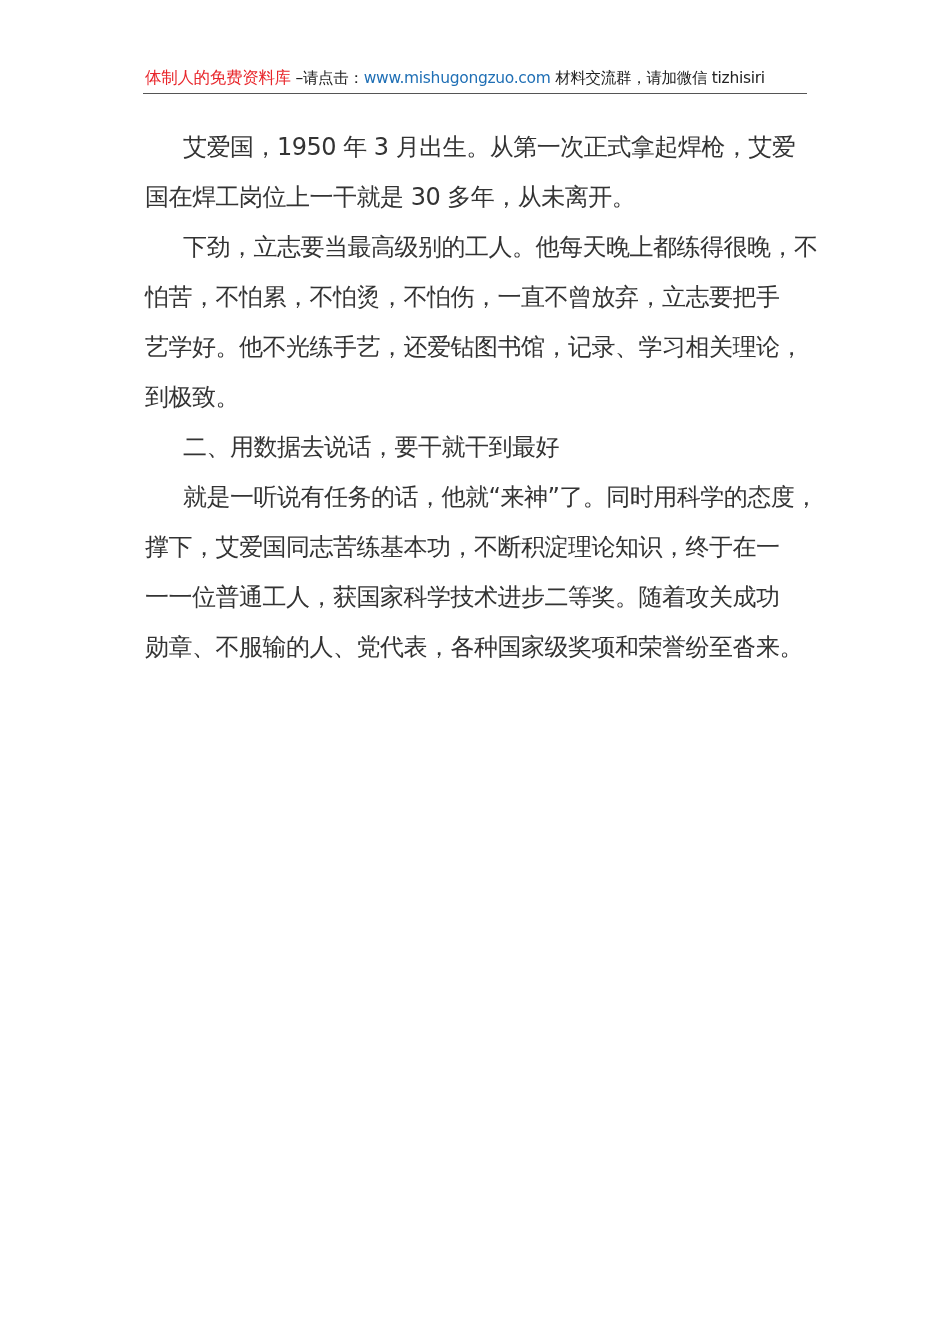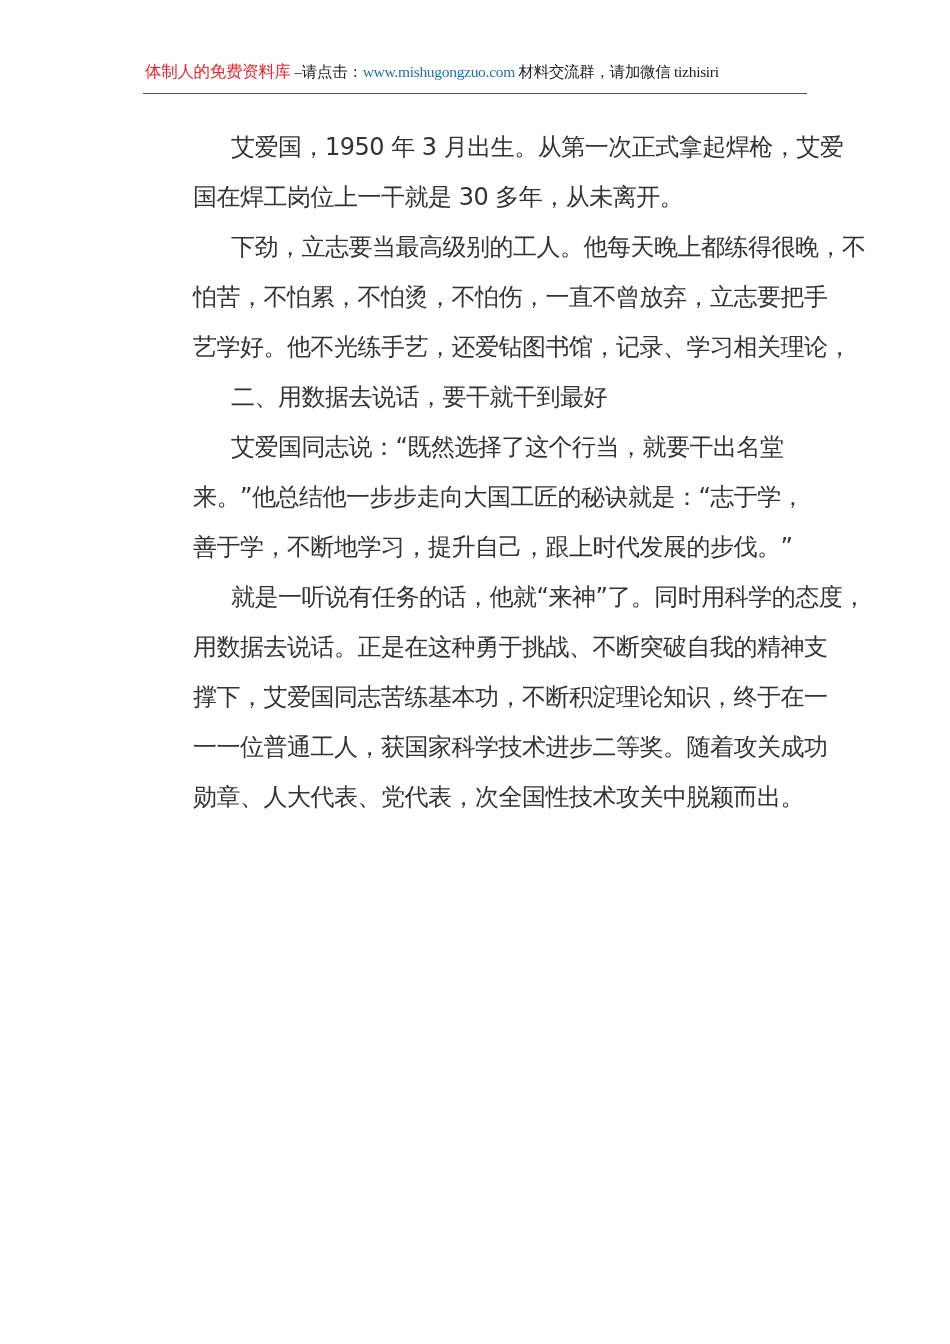--- a/index.html
+++ b/index.html
@@ -18,14 +18,13 @@
     .header {
       position: absolute;
       left: 145px;
-      top: 56px;
+      top: 68px;
       width: 660px;
       height: 24px;
       white-space: nowrap;
       font-size: 15.5px;
-      line-height: 32px;
+      line-height: 20px;
       letter-spacing: -0.3px;
-      font-family: Liberation Serif, serif;
     }
     .header .brand { color: #e8262b; font-size: 16.5px; }
     .header .lead { color: #222222; }

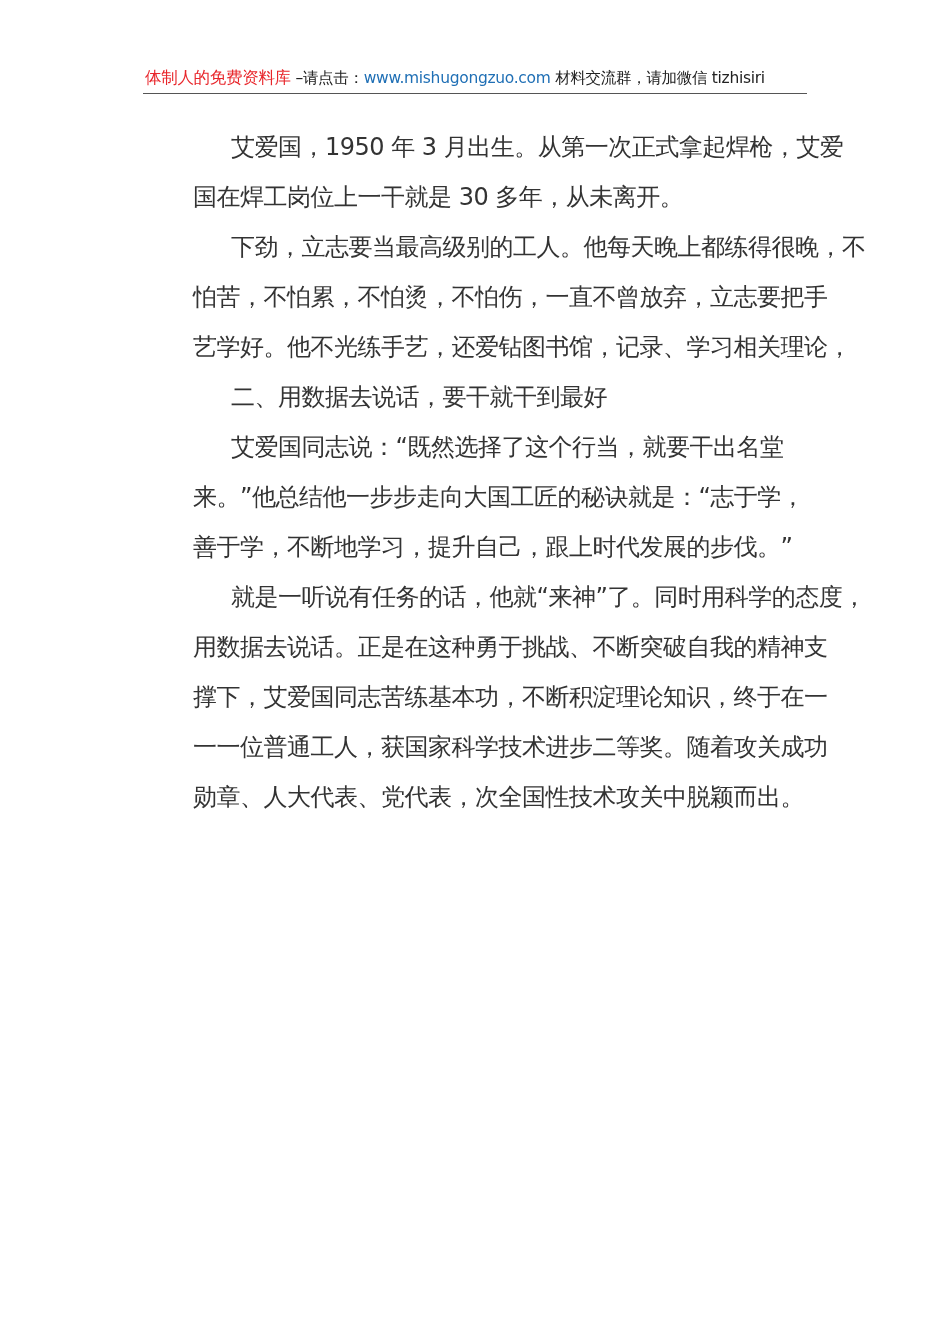--- a/index.html
+++ b/index.html
@@ -43,7 +43,6 @@
       left: 145px;
       top: 122px;
       width: 680px;
-      margin-left: 48px;
     }
     .para {
       margin: 0;

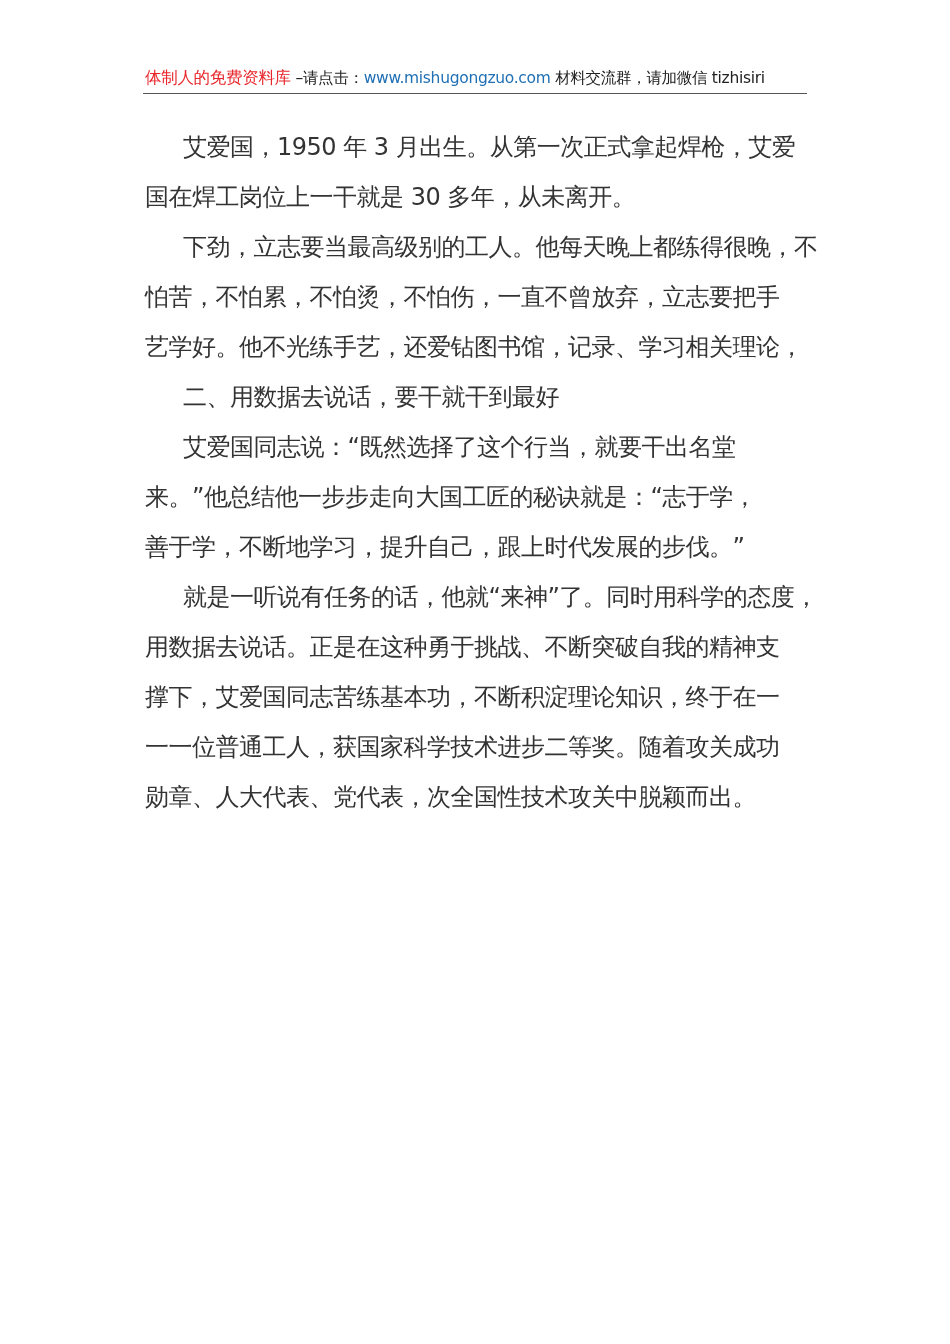--- a/index.html
+++ b/index.html
@@ -79,6 +79,7 @@
     <span class="line">下劲，立志要当最高级别的工人。他每天晚上都练得很晚，不</span>
     <span class="line">怕苦，不怕累，不怕烫，不怕伤，一直不曾放弃，立志要把手</span>
     <span class="line">艺学好。他不光练手艺，还爱钻图书馆，记录、学习相关理论，</span>
+    <span class="line">到极致。</span>
   </p>
   <p class="para">
     <span class="line">二、用数据去说话，要干就干到最好</span>

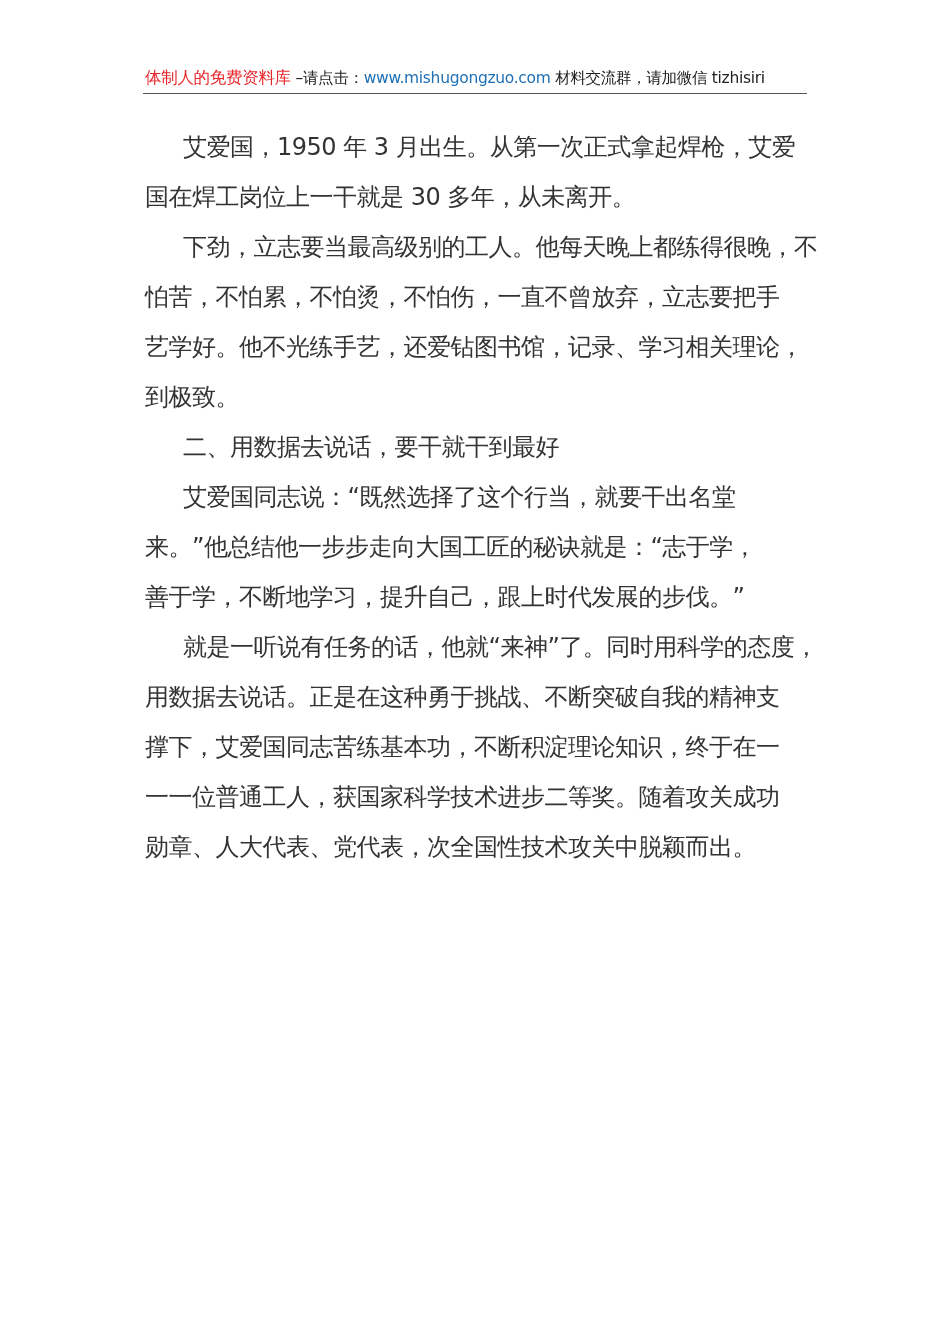--- a/index.html
+++ b/index.html
@@ -85,11 +85,6 @@
     <span class="line">二、用数据去说话，要干就干到最好</span>
   </p>
   <p class="para">
-    <span class="line">艾爱国同志说：“既然选择了这个行当，就要干出名堂</span>
-    <span class="line">来。”他总结他一步步走向大国工匠的秘诀就是：“志于学，</span>
-    <span class="line">善于学，不断地学习，提升自己，跟上时代发展的步伐。”</span>
-  </p>
-  <p class="para">
     <span class="line">就是一听说有任务的话，他就“来神”了。同时用科学的态度，</span>
     <span class="line">用数据去说话。正是在这种勇于挑战、不断突破自我的精神支</span>
     <span class="line">撑下，艾爱国同志苦练基本功，不断积淀理论知识，终于在一</span>

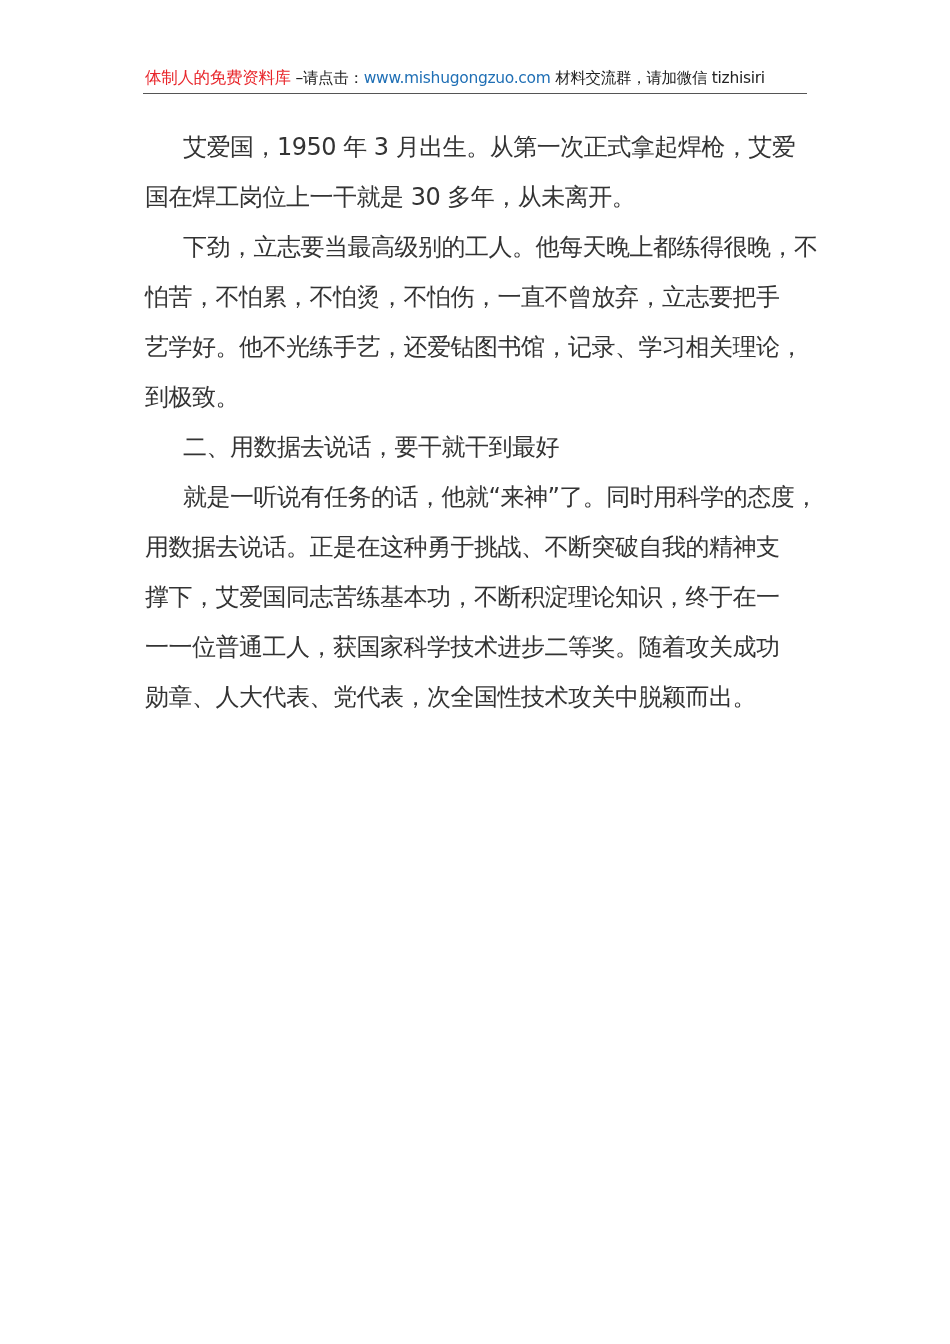--- a/index.html
+++ b/index.html
@@ -86,7 +86,6 @@
   </p>
   <p class="para">
     <span class="line">就是一听说有任务的话，他就“来神”了。同时用科学的态度，</span>
-    <span class="line">用数据去说话。正是在这种勇于挑战、不断突破自我的精神支</span>
     <span class="line">撑下，艾爱国同志苦练基本功，不断积淀理论知识，终于在一</span>
     <span class="line">一一位普通工人，获国家科学技术进步二等奖。随着攻关成功</span>
     <span class="line">勋章、人大代表、党代表，次全国性技术攻关中脱颖而出。</span>

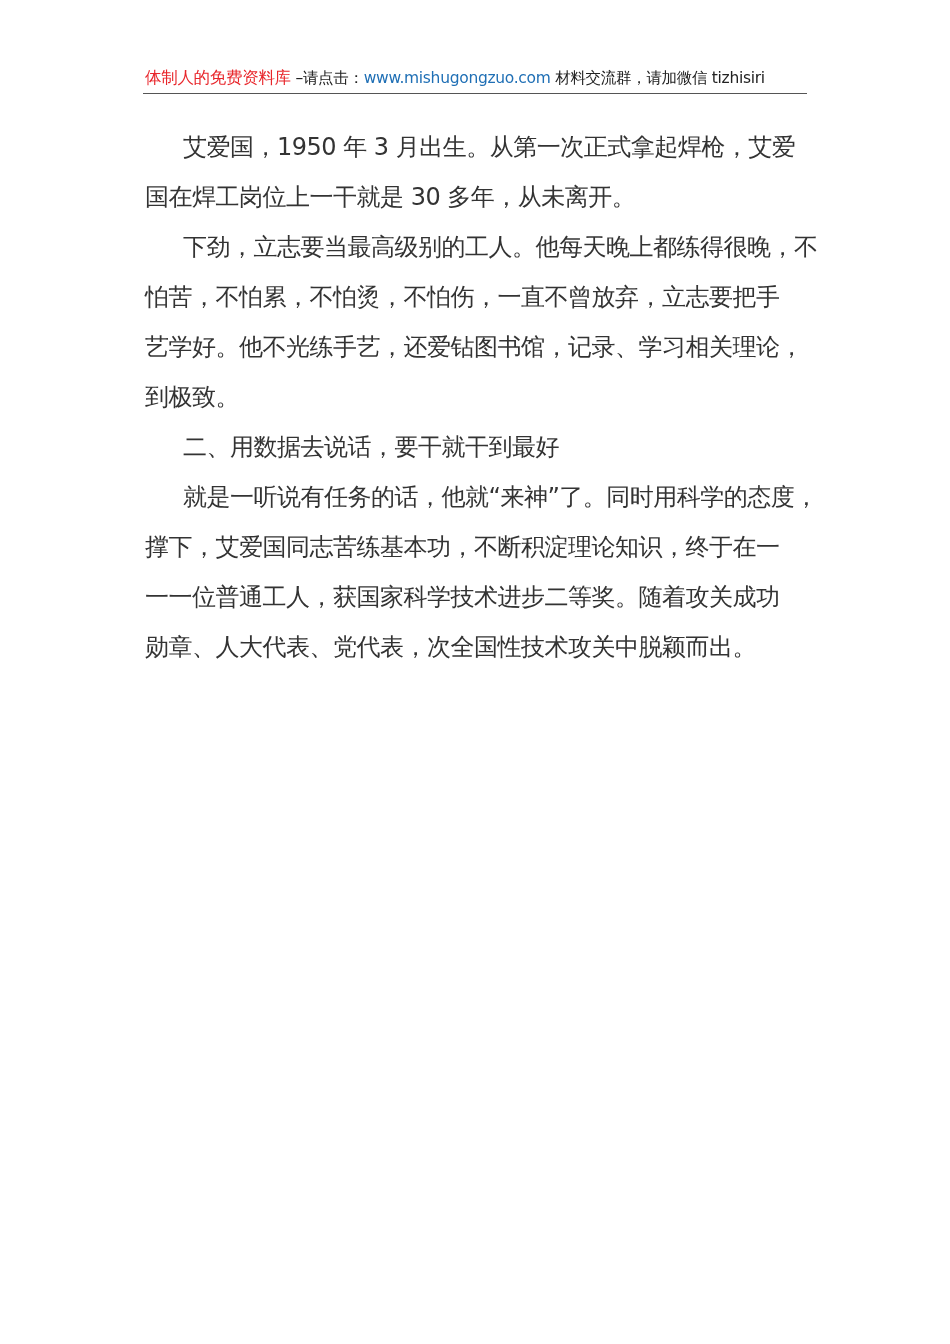--- a/index.html
+++ b/index.html
@@ -88,7 +88,7 @@
     <span class="line">就是一听说有任务的话，他就“来神”了。同时用科学的态度，</span>
     <span class="line">撑下，艾爱国同志苦练基本功，不断积淀理论知识，终于在一</span>
     <span class="line">一一位普通工人，获国家科学技术进步二等奖。随着攻关成功</span>
-    <span class="line">勋章、人大代表、党代表，次全国性技术攻关中脱颖而出。</span>
+    <span class="line">勋章、不服输的人、党代表，各种国家级奖项和荣誉纷至沓来。</span>
   </p>
 </div>
 

